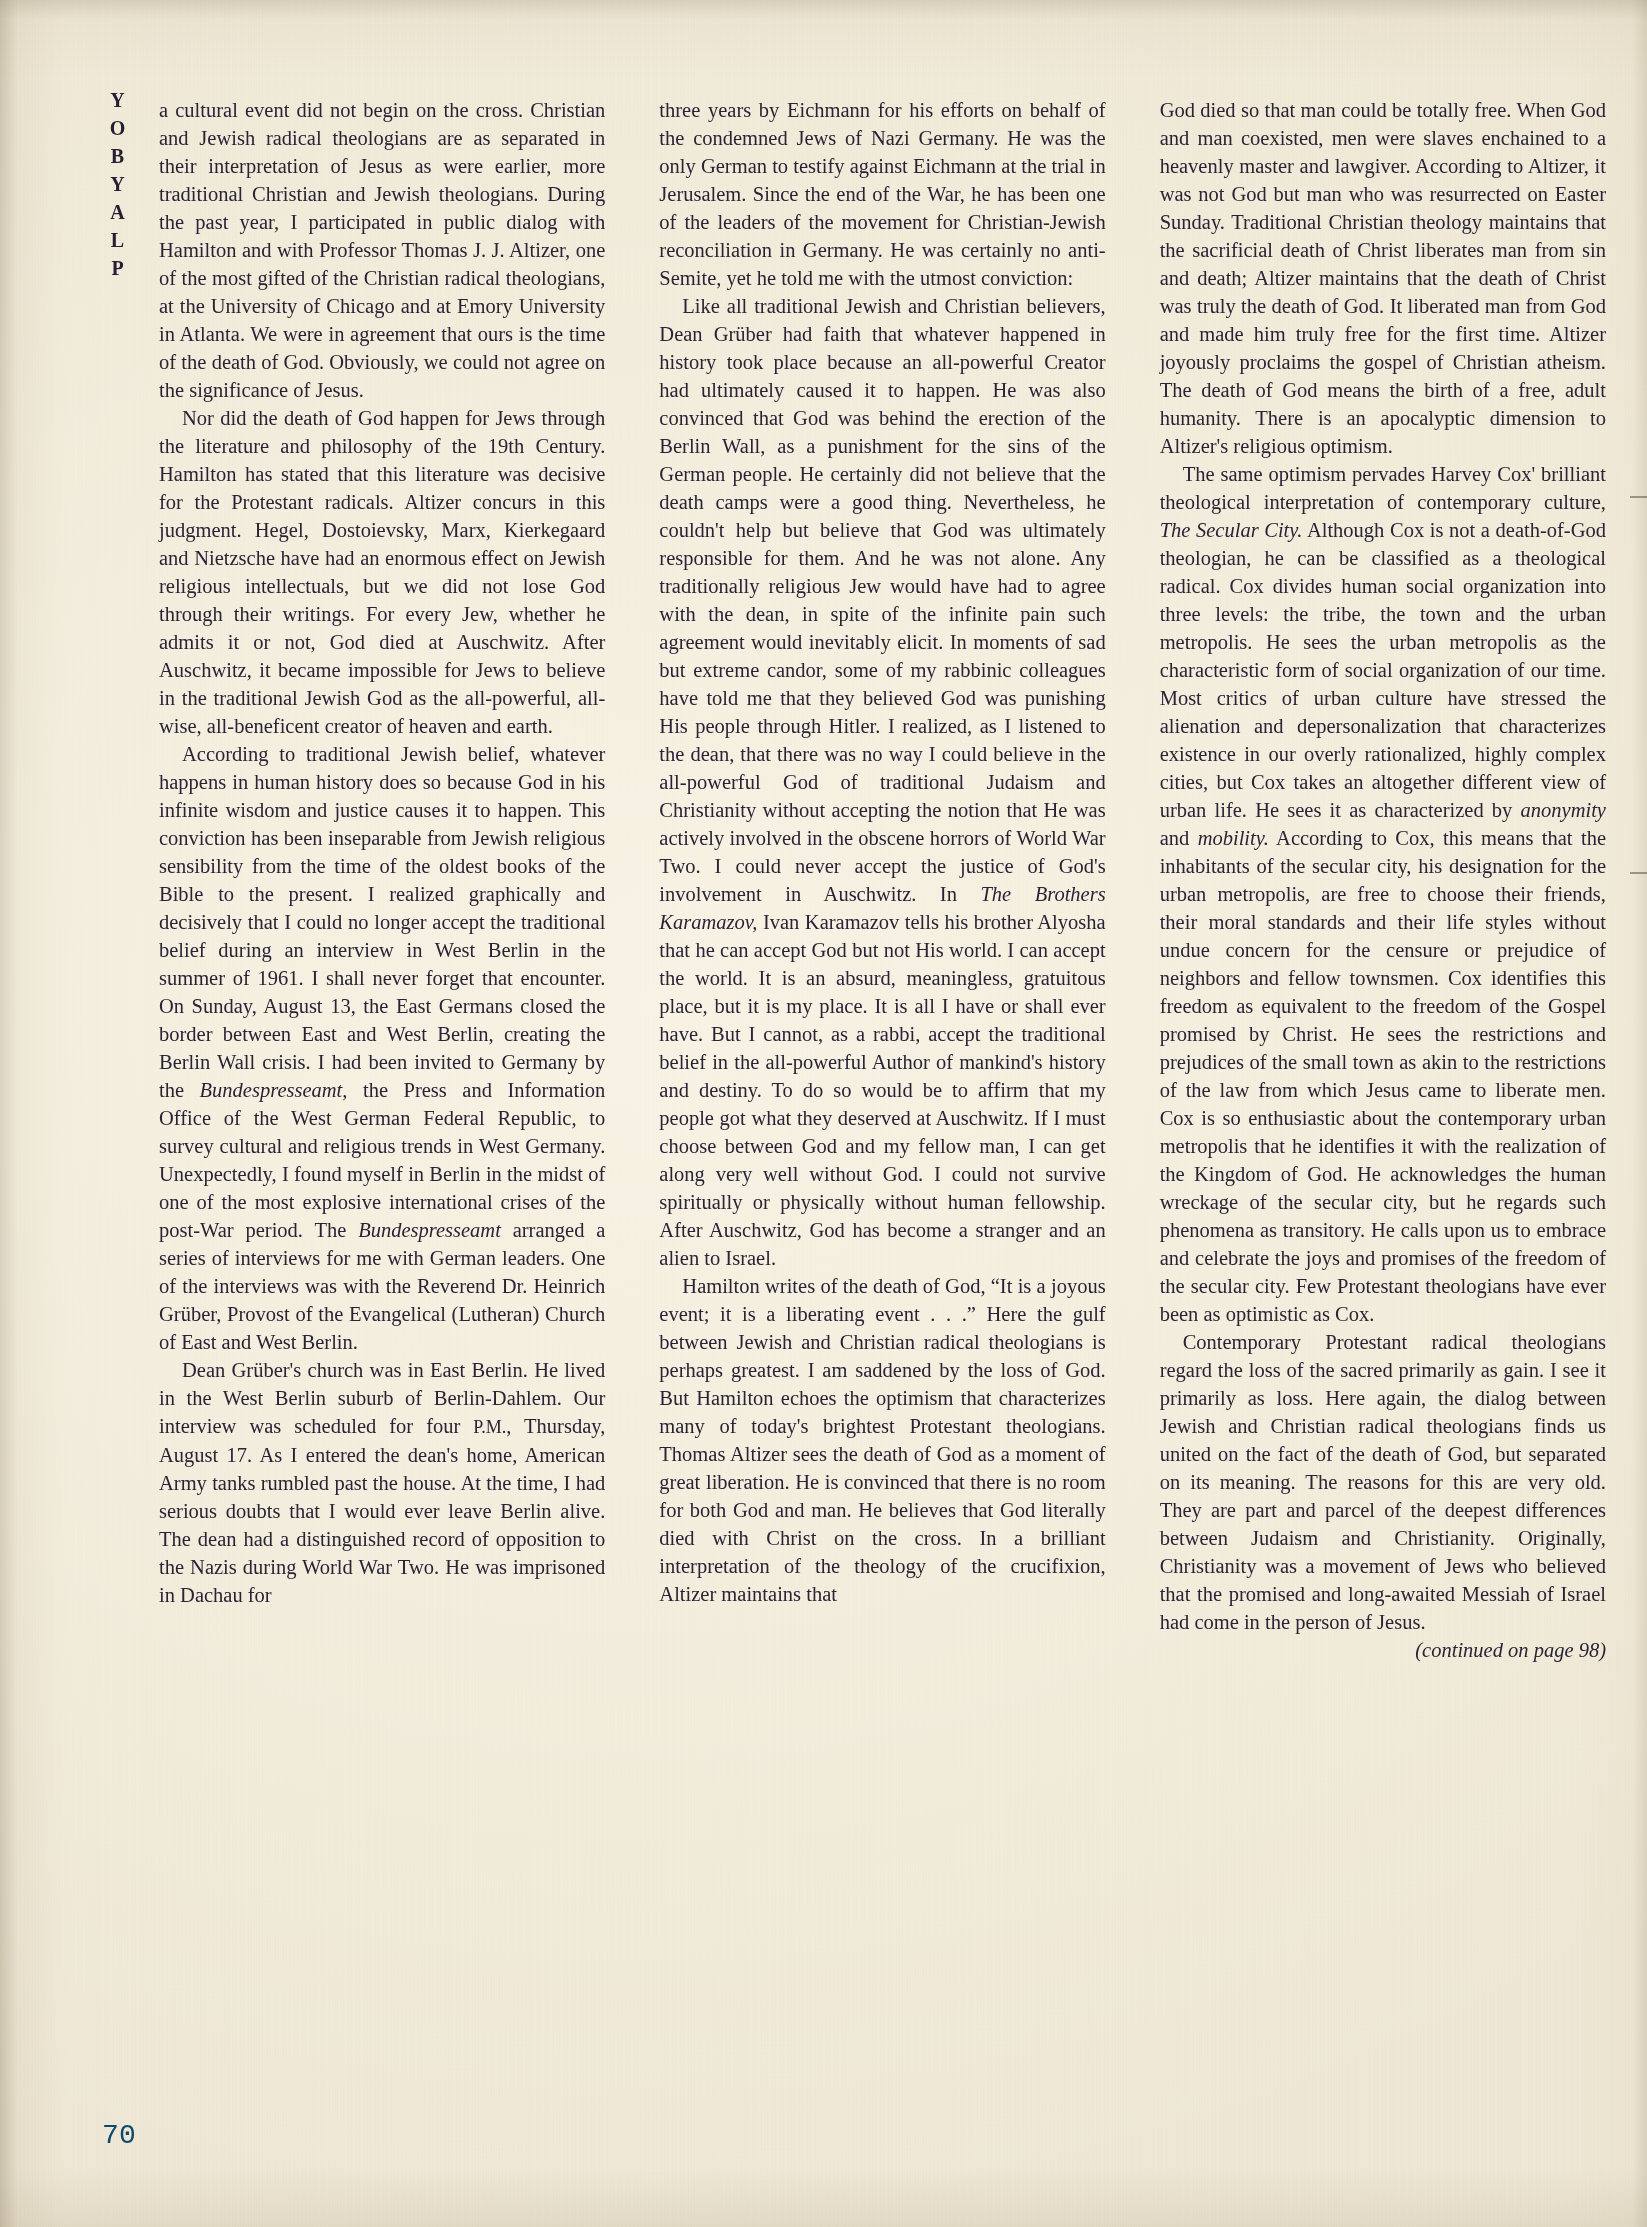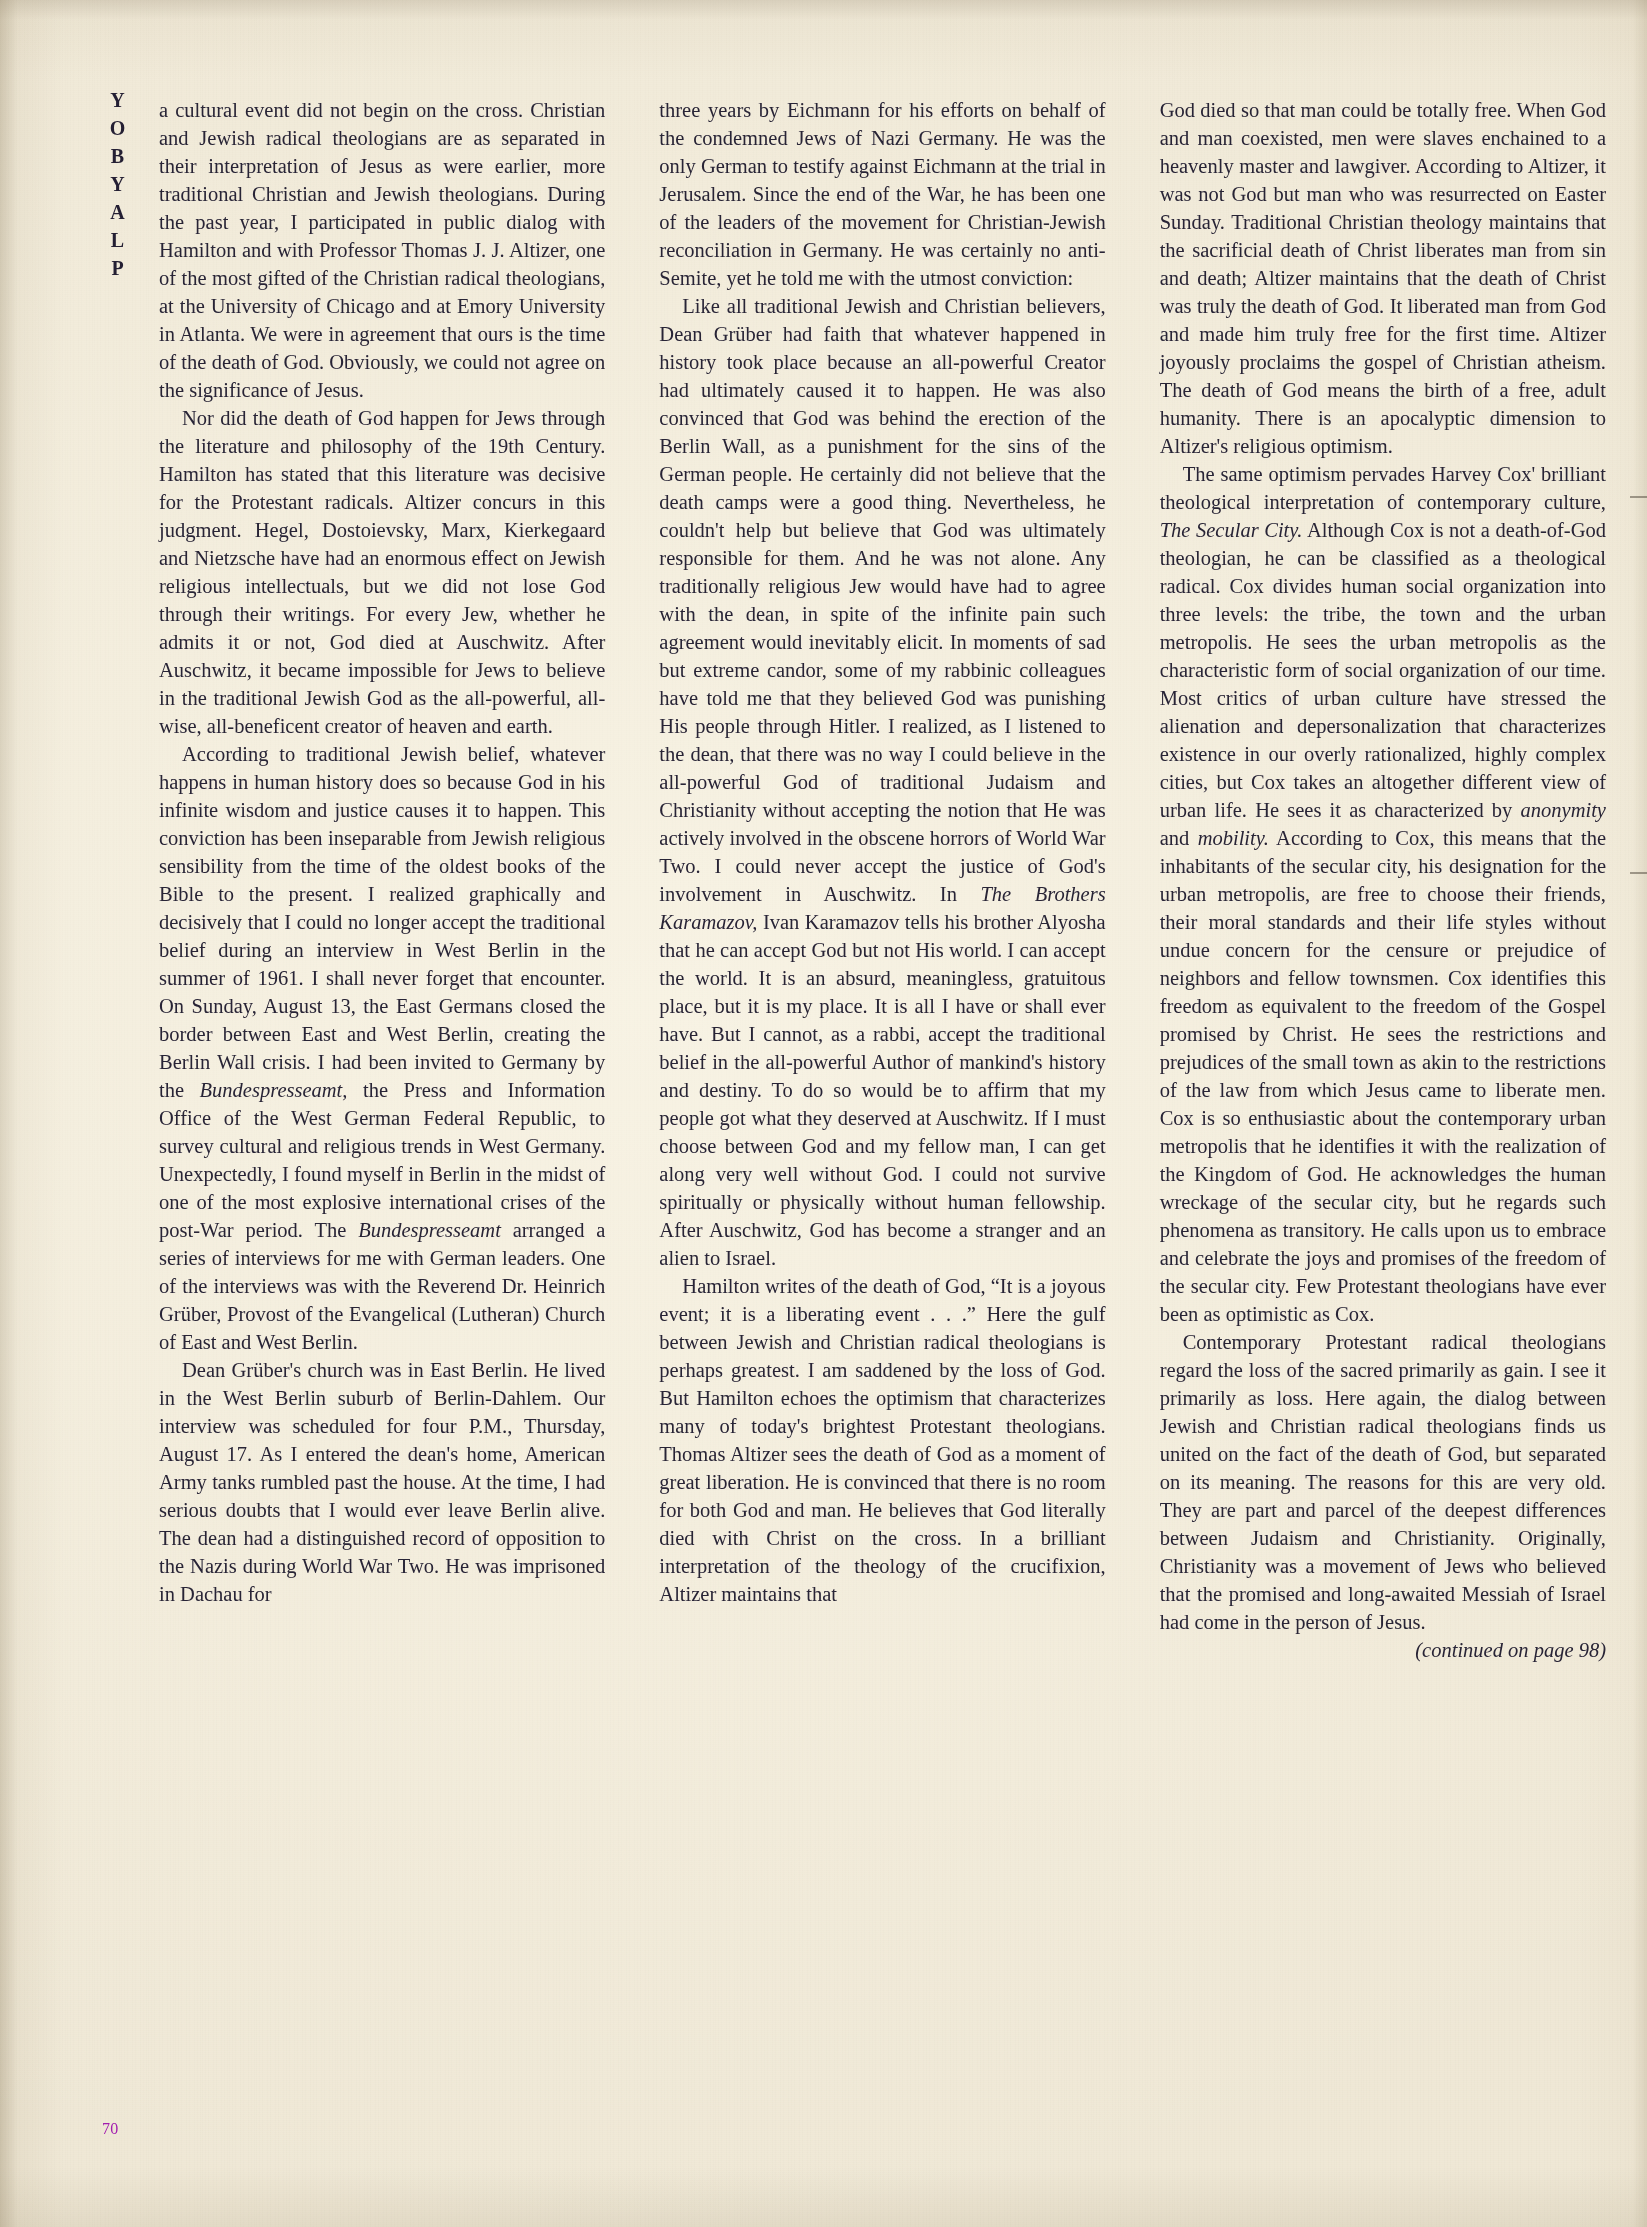--- a/index.html
+++ b/index.html
@@ -96,7 +96,7 @@
   .col i { font-style: italic; }
   .sc {
     font-variant: small-caps;
-    font-size: 21px;
+    font-size: 18px;
   }
   .contd {
     font-style: italic;

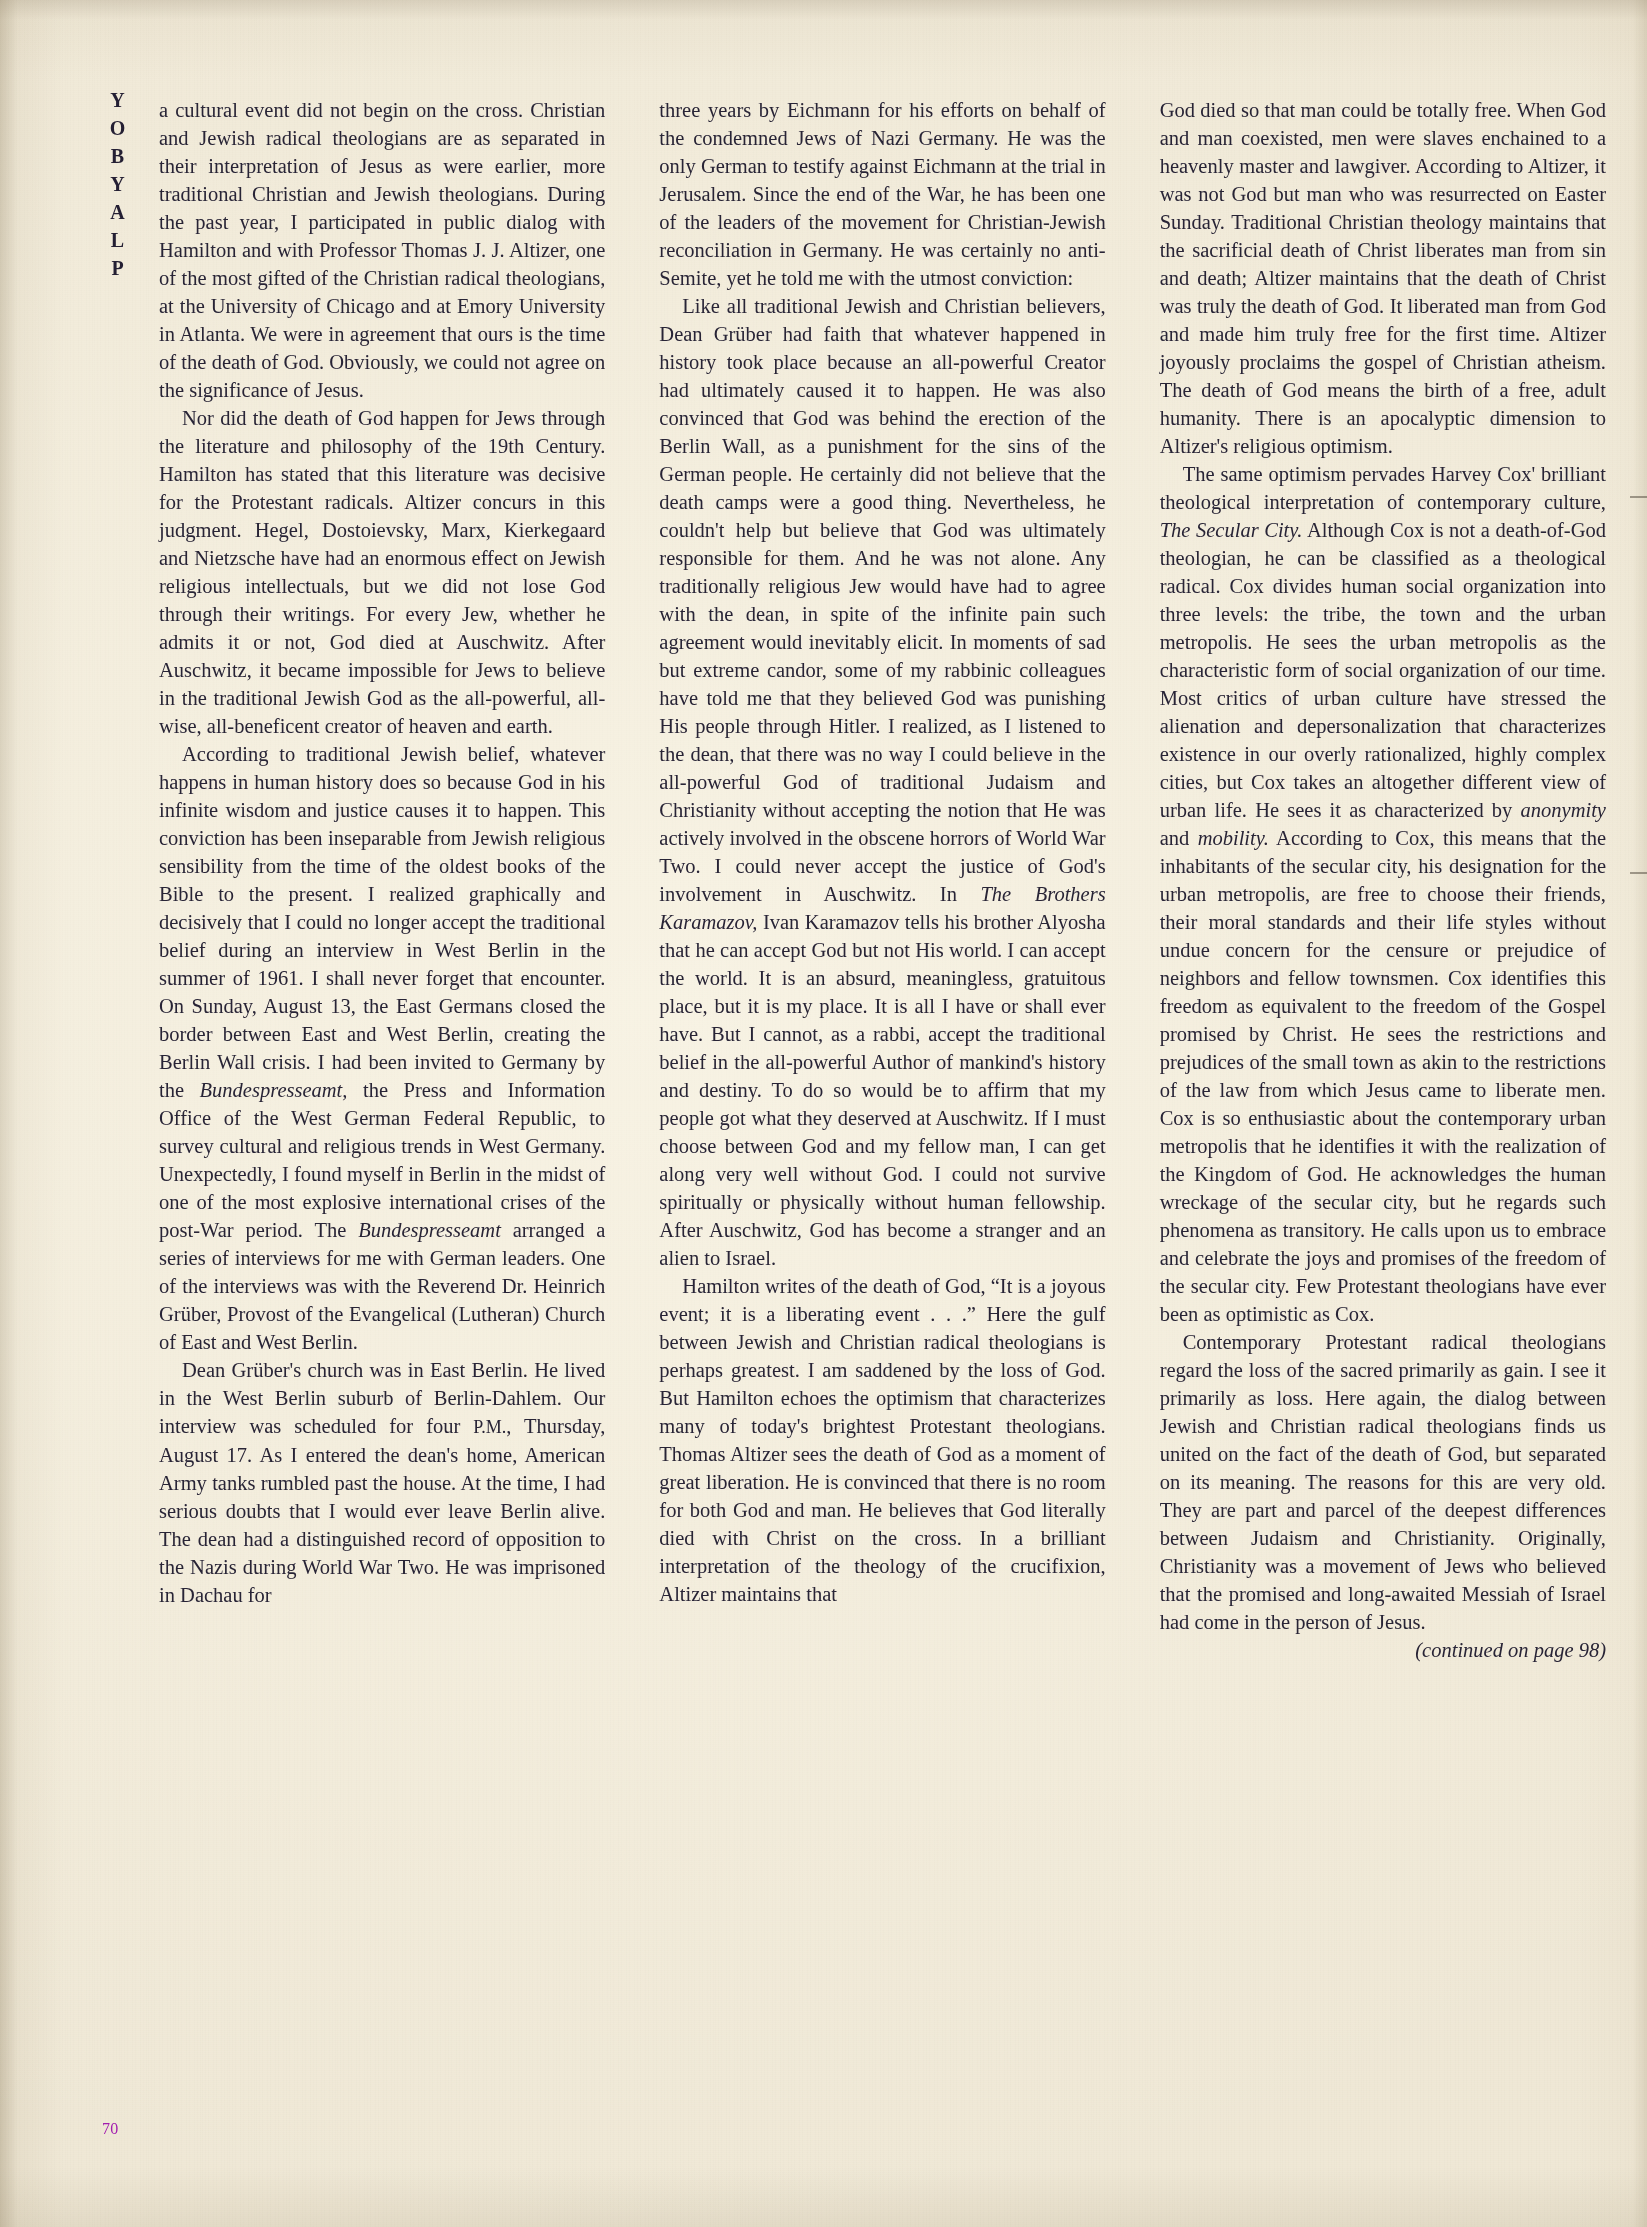--- a/index.html
+++ b/index.html
@@ -110,9 +110,9 @@
     position: absolute;
     left: 102px;
     top: 2120px;
-    font-family: Liberation Serif, serif;
-    font-size: 16px;
-    color: #a21caf;
+    font-family: Liberation Mono, monospace;
+    font-size: 28px;
+    color: #0c4a6e;
     letter-spacing: 0.3px;
   }
 

